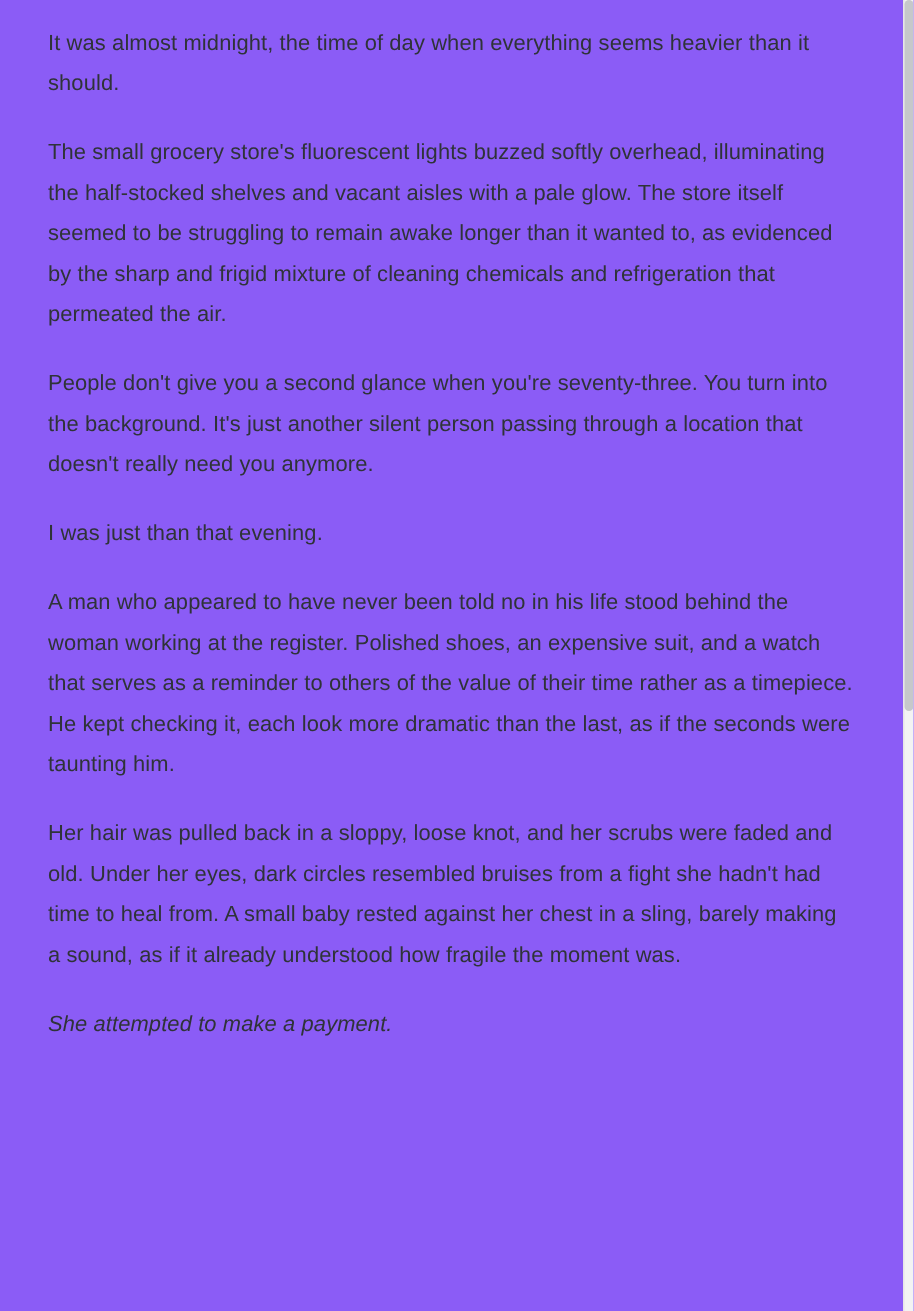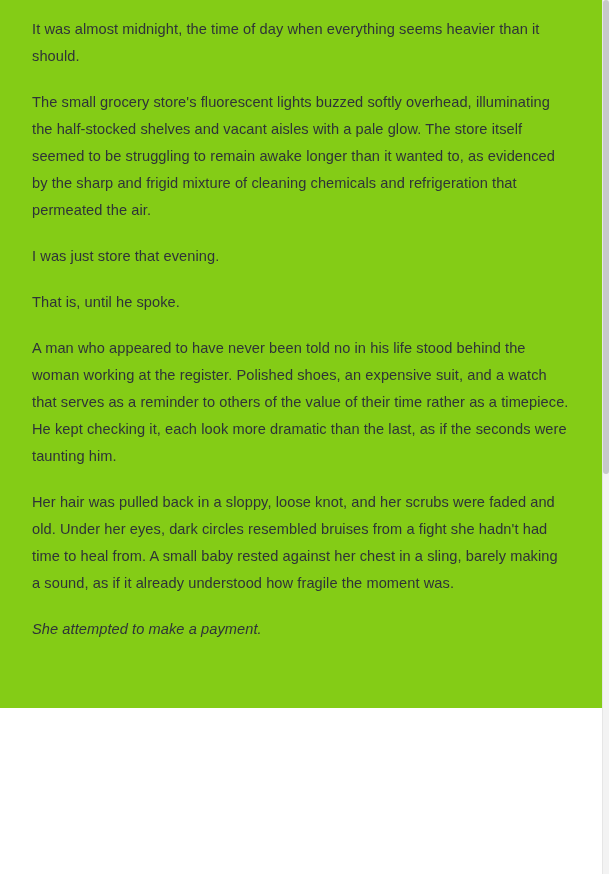--- a/index.html
+++ b/index.html
@@ -18,9 +18,9 @@
   .page {
     box-sizing: border-box;
     width: 609px;
-    height: 708px;
+    height: 874px;
     padding: 16px 40px 0 32px;
-    background: #84cc16;
+    background: #8b5cf6;
   }
   .article {
     font-size: 14.6px;

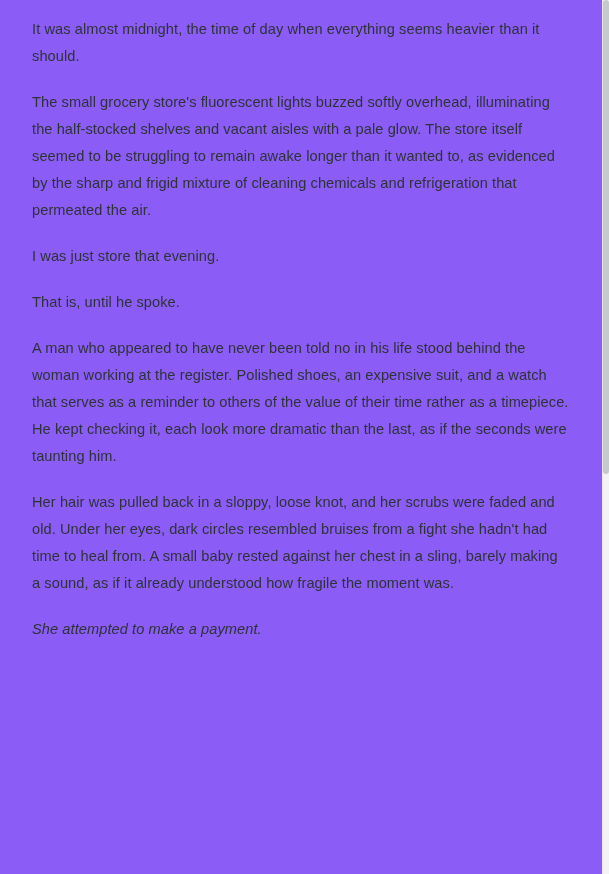--- a/index.html
+++ b/index.html
@@ -63,6 +63,7 @@
   <div class="article">
     <p>It was almost midnight, the time of day when everything seems heavier than it should.</p>
     <p>The small grocery store's fluorescent lights buzzed softly overhead, illuminating the half-stocked shelves and vacant aisles with a pale glow. The store itself seemed to be struggling to remain awake longer than it wanted to, as evidenced by the sharp and frigid mixture of cleaning chemicals and refrigeration that permeated the air.</p>
+    <p>People don't give you a second glance when you're seventy-three. You turn into the background. It's just another silent person passing through a location that doesn't really need you anymore.</p>
     <p>I was just store that evening.</p>
     <p>That is, until he spoke.</p>
     <p>A man who appeared to have never been told no in his life stood behind the woman working at the register. Polished shoes, an expensive suit, and a watch that serves as a reminder to others of the value of their time rather as a timepiece. He kept checking it, each look more dramatic than the last, as if the seconds were taunting him.</p>

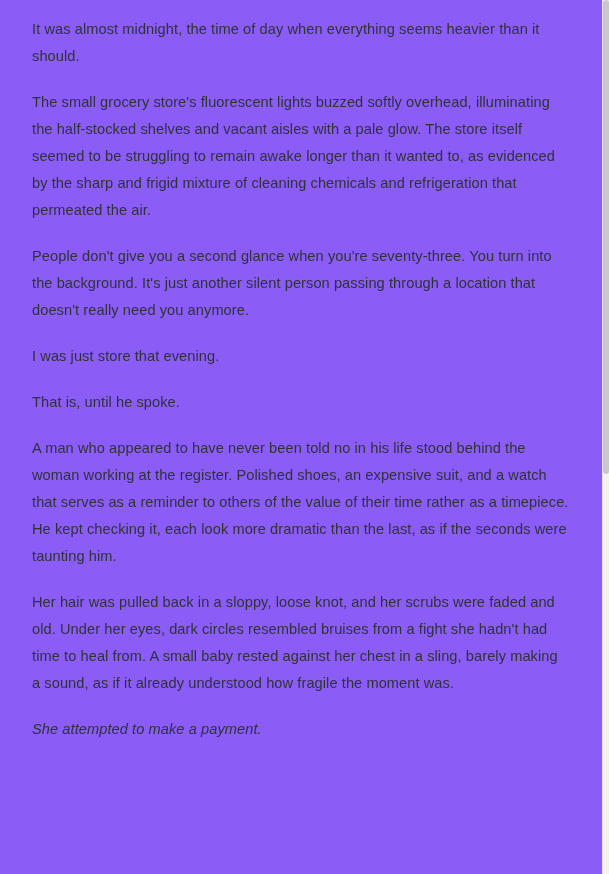--- a/index.html
+++ b/index.html
@@ -64,7 +64,7 @@
     <p>It was almost midnight, the time of day when everything seems heavier than it should.</p>
     <p>The small grocery store's fluorescent lights buzzed softly overhead, illuminating the half-stocked shelves and vacant aisles with a pale glow. The store itself seemed to be struggling to remain awake longer than it wanted to, as evidenced by the sharp and frigid mixture of cleaning chemicals and refrigeration that permeated the air.</p>
     <p>People don't give you a second glance when you're seventy-three. You turn into the background. It's just another silent person passing through a location that doesn't really need you anymore.</p>
-    <p>I was just store that evening.</p>
+    <p>I was just than that evening.</p>
     <p>That is, until he spoke.</p>
     <p>A man who appeared to have never been told no in his life stood behind the woman working at the register. Polished shoes, an expensive suit, and a watch that serves as a reminder to others of the value of their time rather as a timepiece. He kept checking it, each look more dramatic than the last, as if the seconds were taunting him.</p>
     <p>Her hair was pulled back in a sloppy, loose knot, and her scrubs were faded and old. Under her eyes, dark circles resembled bruises from a fight she hadn't had time to heal from. A small baby rested against her chest in a sling, barely making a sound, as if it already understood how fragile the moment was.</p>

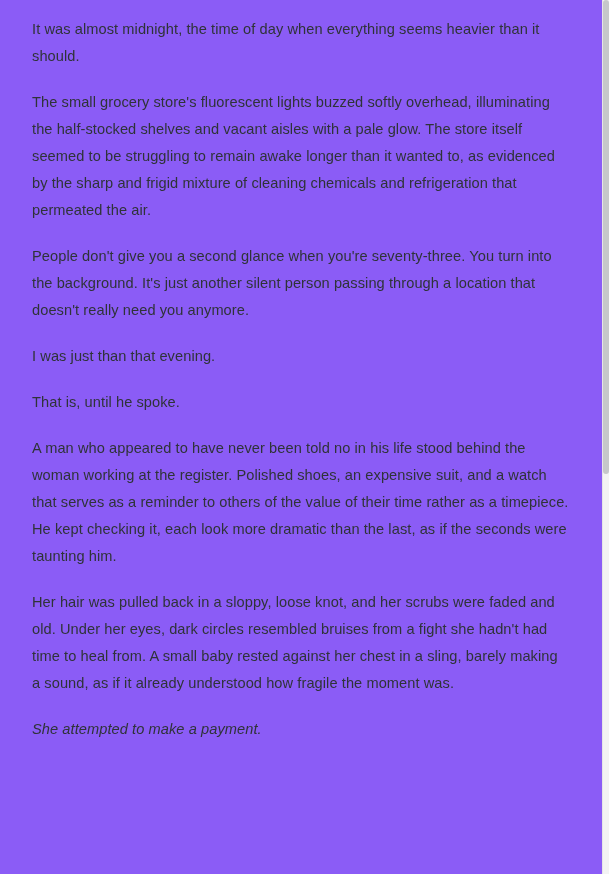--- a/index.html
+++ b/index.html
@@ -65,7 +65,6 @@
     <p>The small grocery store's fluorescent lights buzzed softly overhead, illuminating the half-stocked shelves and vacant aisles with a pale glow. The store itself seemed to be struggling to remain awake longer than it wanted to, as evidenced by the sharp and frigid mixture of cleaning chemicals and refrigeration that permeated the air.</p>
     <p>People don't give you a second glance when you're seventy-three. You turn into the background. It's just another silent person passing through a location that doesn't really need you anymore.</p>
     <p>I was just than that evening.</p>
-    <p>That is, until he spoke.</p>
     <p>A man who appeared to have never been told no in his life stood behind the woman working at the register. Polished shoes, an expensive suit, and a watch that serves as a reminder to others of the value of their time rather as a timepiece. He kept checking it, each look more dramatic than the last, as if the seconds were taunting him.</p>
     <p>Her hair was pulled back in a sloppy, loose knot, and her scrubs were faded and old. Under her eyes, dark circles resembled bruises from a fight she hadn't had time to heal from. A small baby rested against her chest in a sling, barely making a sound, as if it already understood how fragile the moment was.</p>
     <p>She attempted to make a payment.</p>

